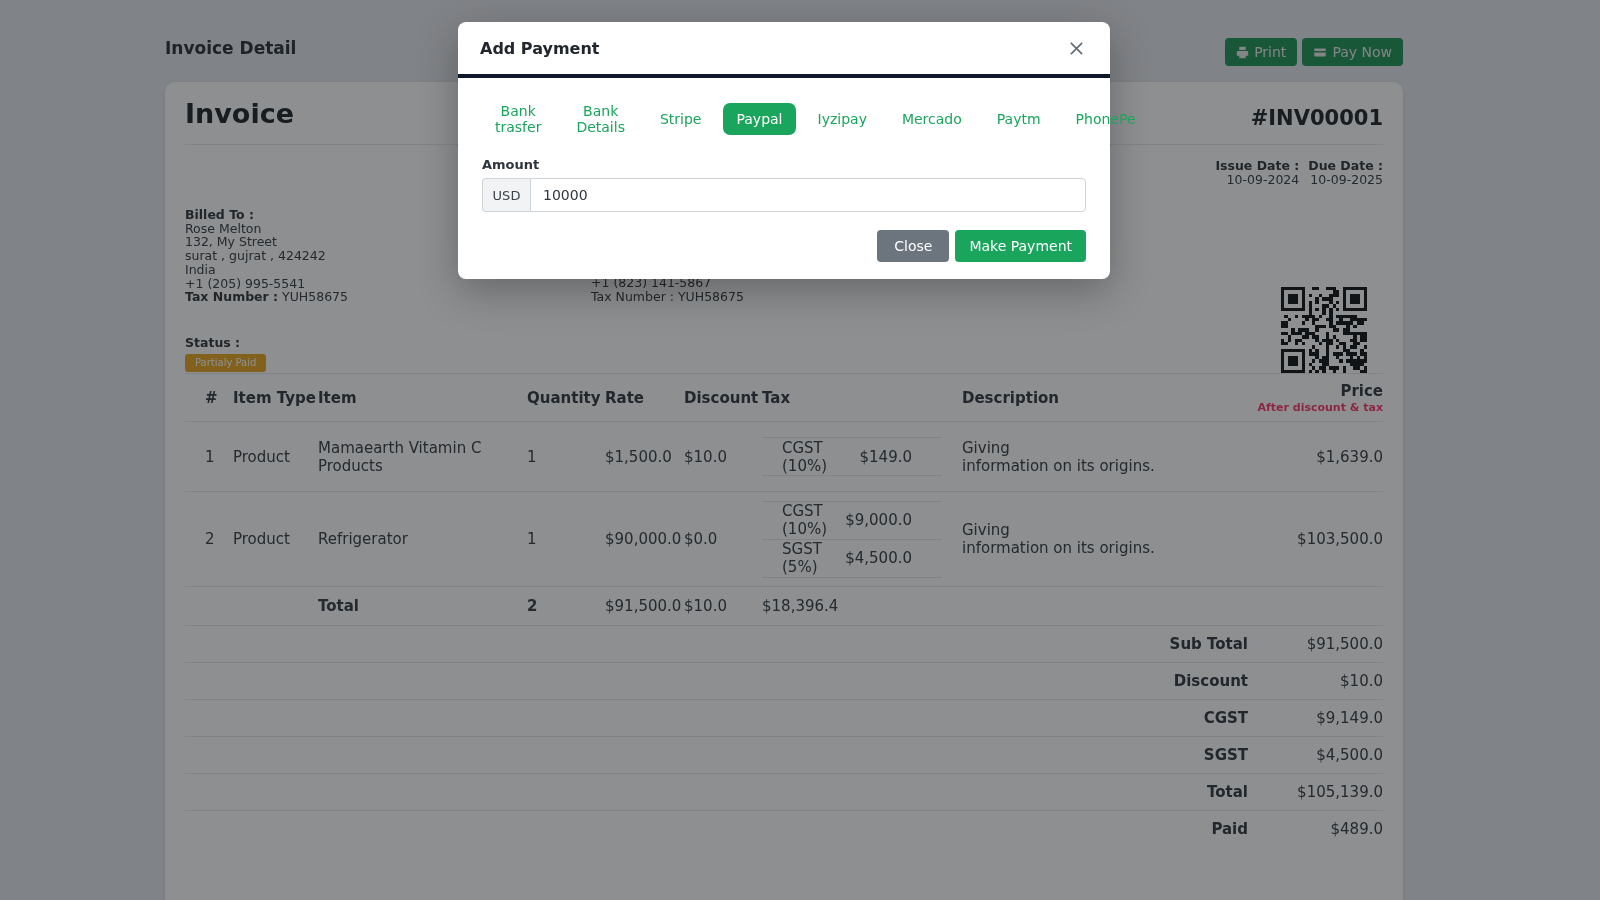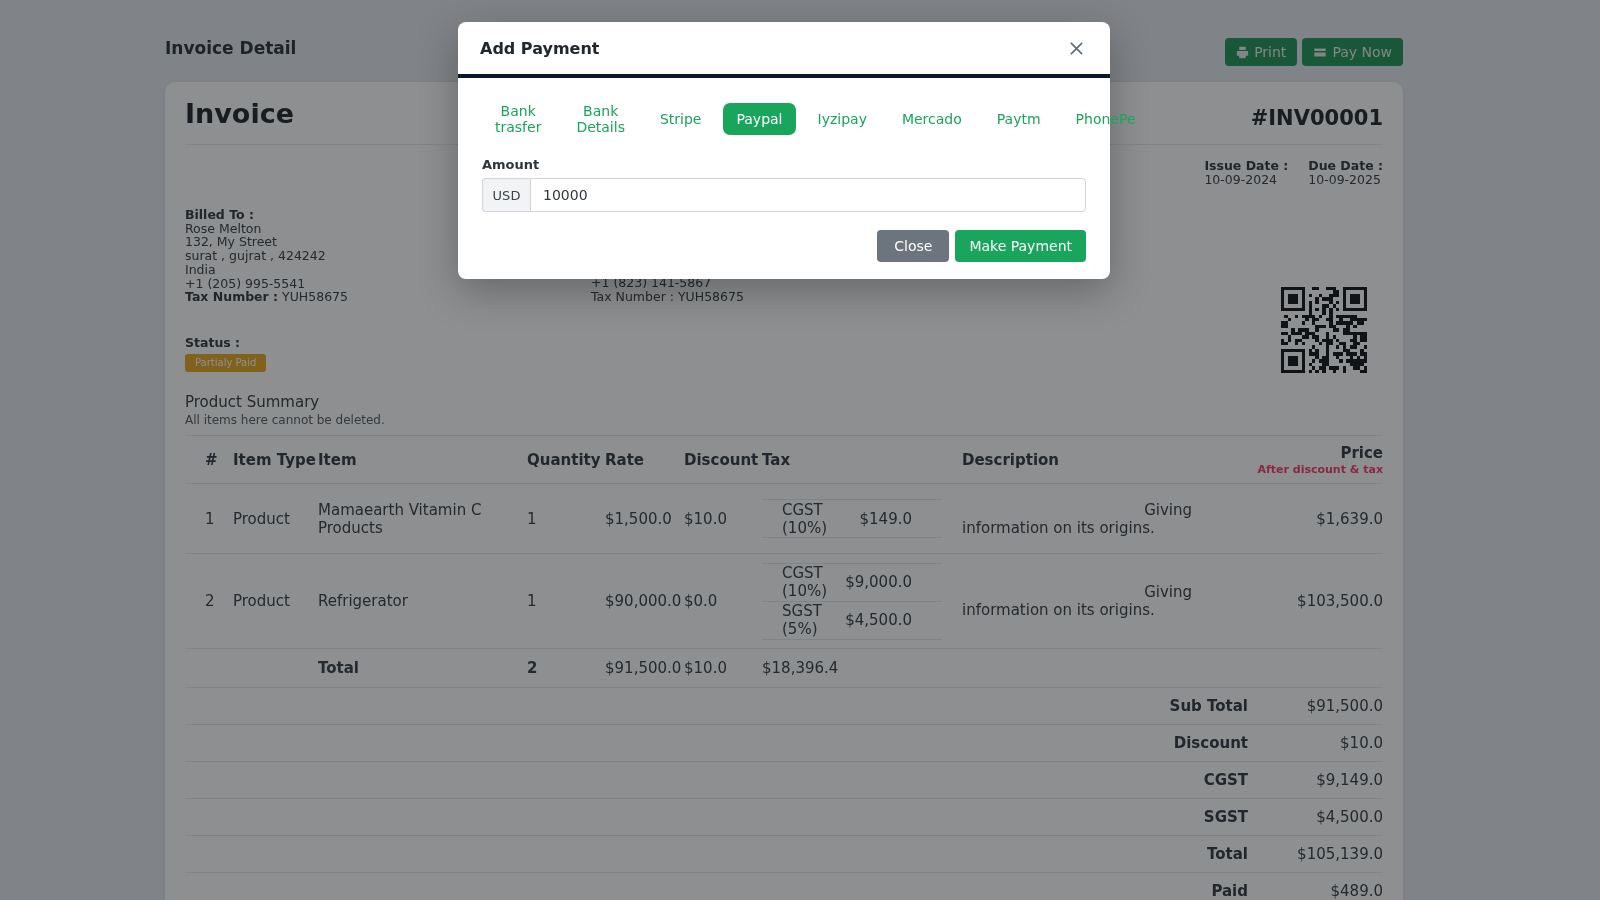--- a/index.html
+++ b/index.html
@@ -32,7 +32,7 @@
   .addr{position:absolute;left:0;top:63px;font-size:12.5px;line-height:13.7px;color:#3a4148}
   .addr .b{font-weight:700;color:#333a41}
   .addr-mid{position:absolute;left:406px;top:131px;font-size:12.5px;line-height:13.7px;color:#3a4148}
-  .dates{position:absolute;right:0;top:14px;display:flex;gap:20px;text-align:left;font-size:12.5px;line-height:13.5px;color:#3a4148}
+  .dates{position:absolute;right:0;top:14px;display:flex;gap:9px;text-align:right;font-size:12.5px;line-height:13.5px;color:#3a4148}
   .dates .b{font-weight:700;color:#333a41}
   .qr{position:absolute;right:16px;top:142px;width:86px;height:86px}
   .qr svg{width:86px;height:86px;display:block}

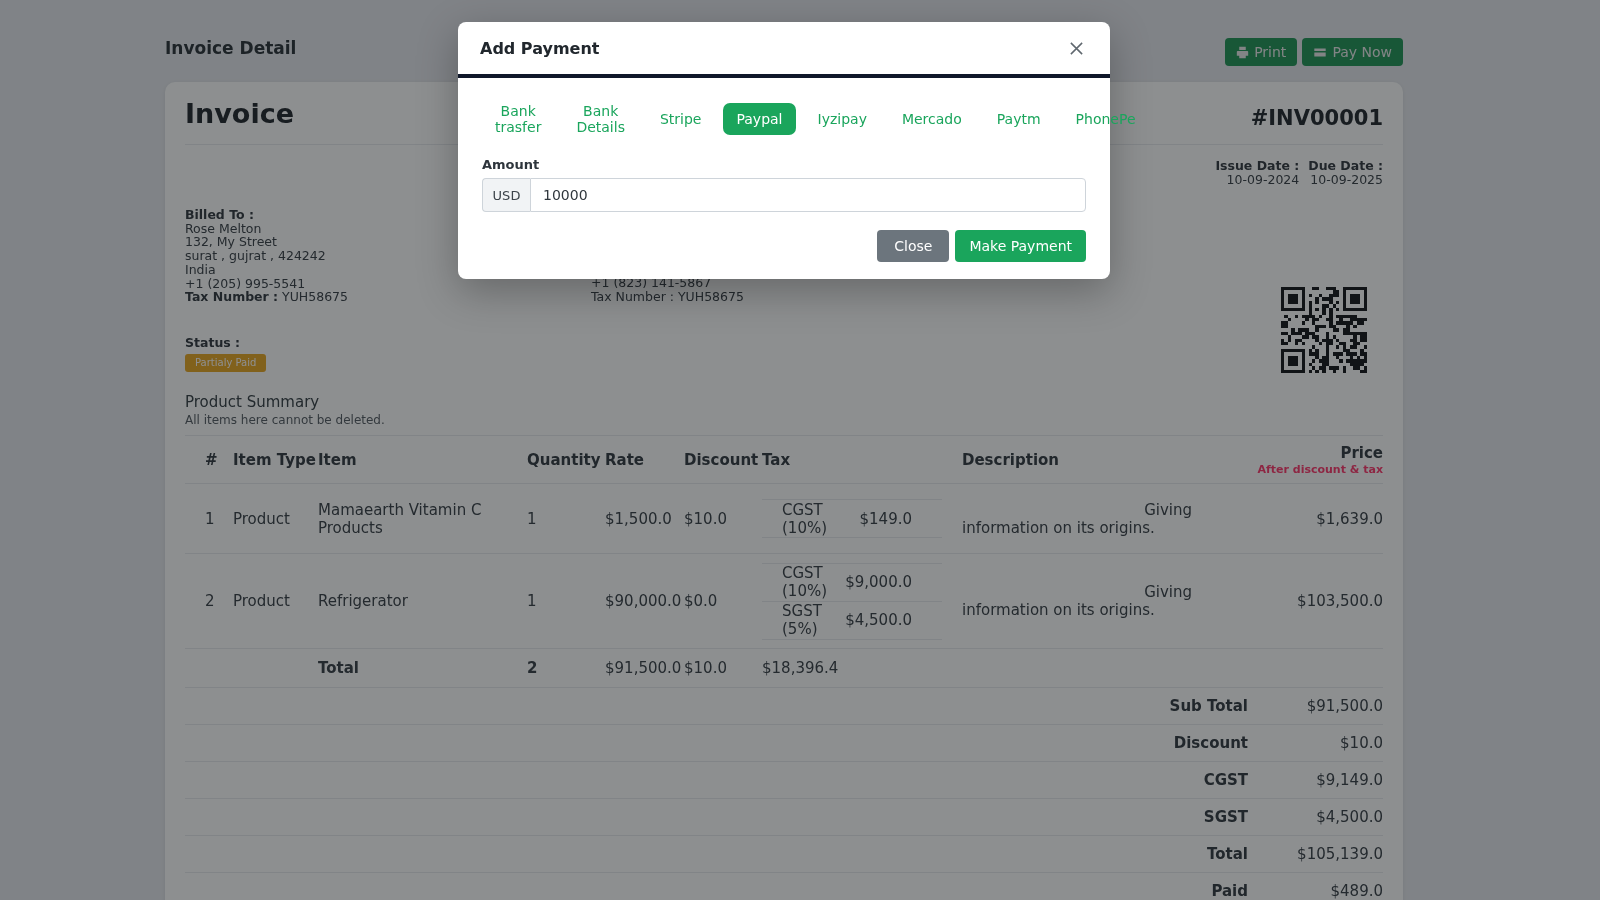--- a/index.html
+++ b/index.html
@@ -465,10 +465,6 @@
     <span class="badge">Partialy Paid</span>
   </div>
 
-  <div class="ps-head">
-    <div class="ps-title">Product Summary</div>
-    <div class="ps-sub">All items here cannot be deleted.</div>
-  </div>
 
   <div class="tbl">
     <div class="grid thead">

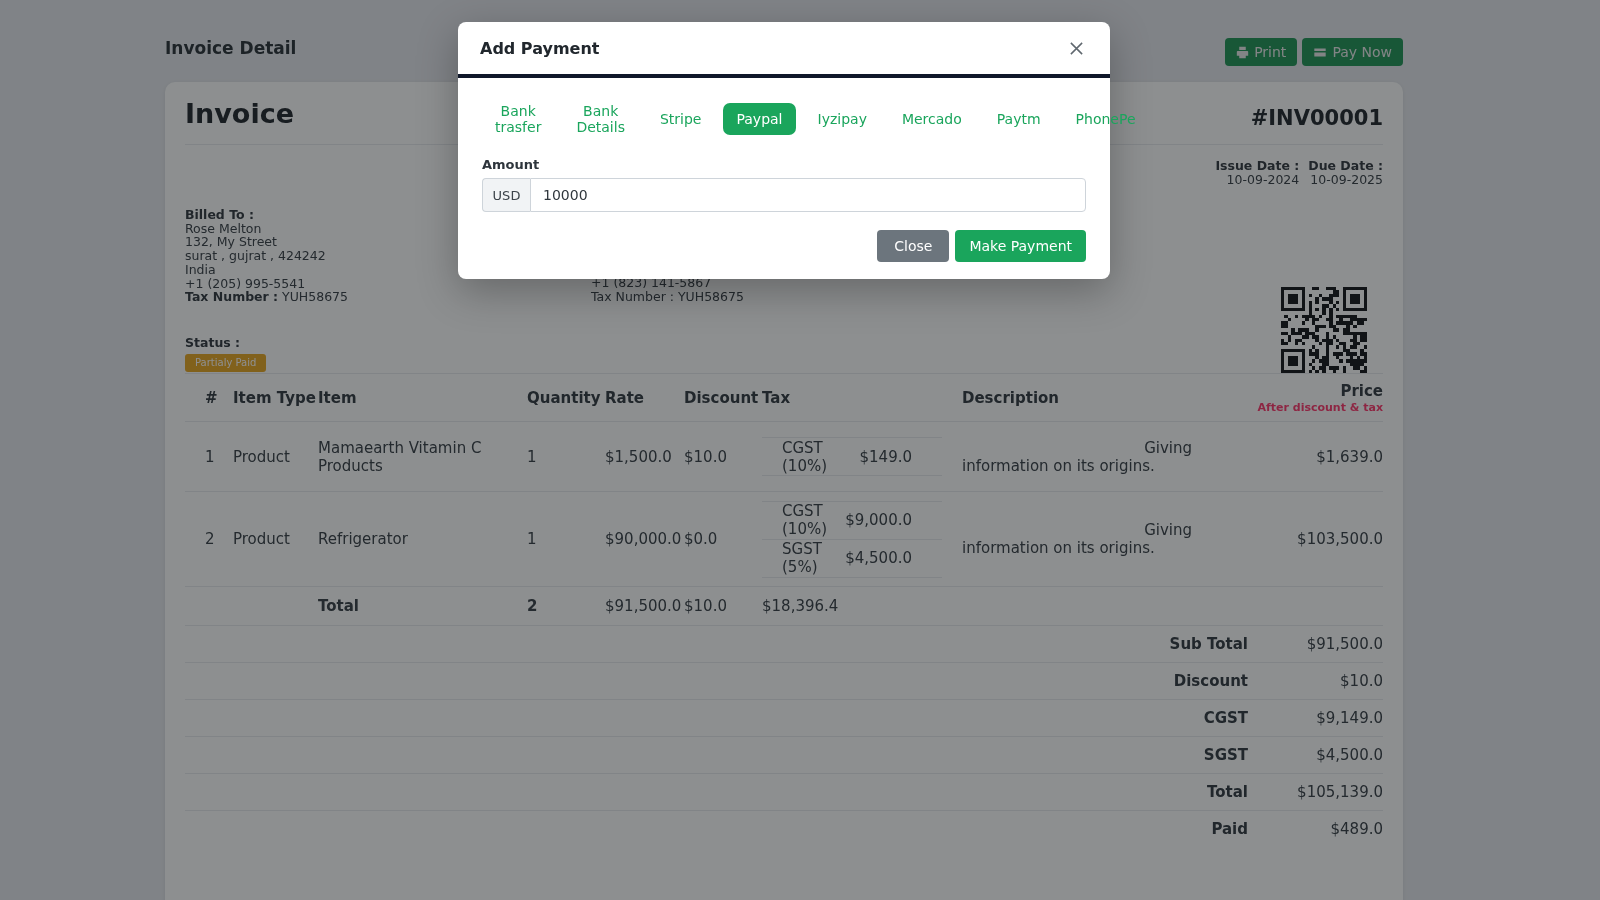--- a/index.html
+++ b/index.html
@@ -62,7 +62,7 @@
   .tax-sub{display:flex;align-items:center;height:38px;border-bottom:1px solid var(--border);padding:0 30px 0 20px}
   .tax-name{flex:1}
   .tax-amt{text-align:right}
-  .desc .l1{text-align:right;padding-right:46px}
+  .desc .l1{text-align:left;padding-right:46px}
   .desc .l2{text-align:left}
   .trow{height:39px;border-top:1px solid var(--border);font-weight:400}
   .trow .tlab{font-weight:700}

